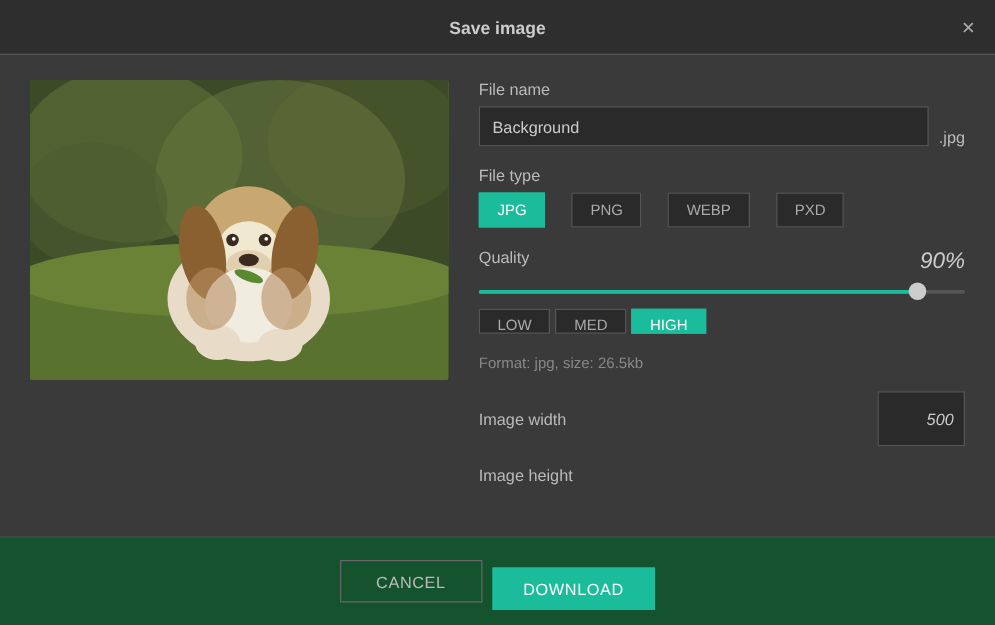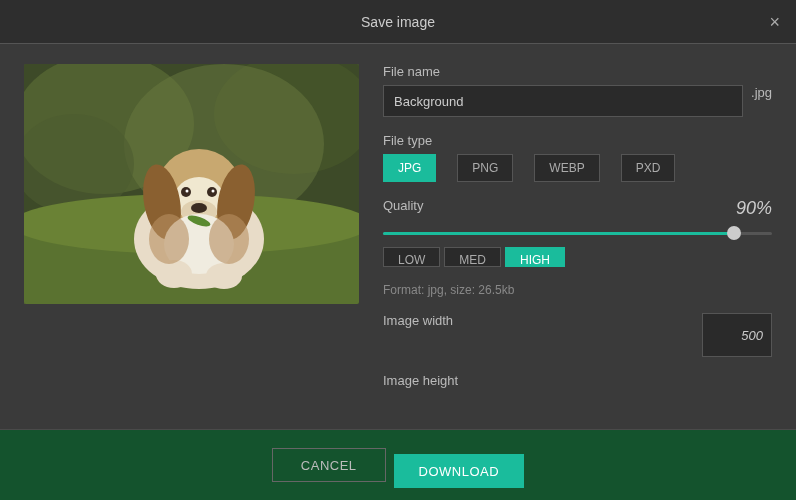--- a/index.html
+++ b/index.html
@@ -37,7 +37,7 @@
     .modal-title {
       color: #ccc;
       font-size: 14px;
-      font-weight: normal;
+      font-weight: bold;
     }
 
     .close-btn {

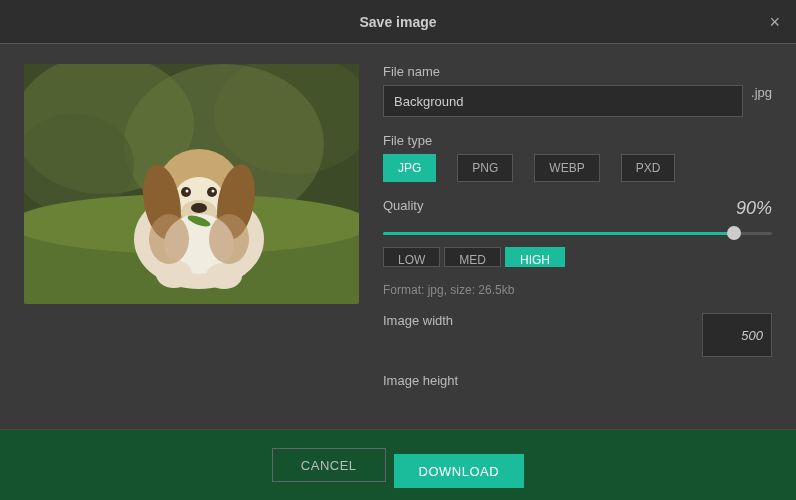--- a/index.html
+++ b/index.html
@@ -98,7 +98,7 @@
 
     .file-name-row {
       display: flex;
-      align-items: flex-start;
+      align-items: flex-end;
       gap: 8px;
     }
 

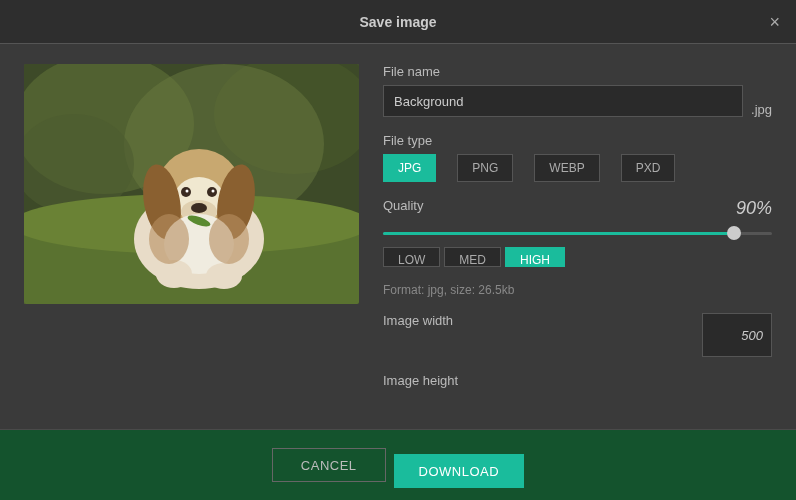--- a/index.html
+++ b/index.html
@@ -229,6 +229,7 @@
 
     .dimension-row {
       display: flex;
+      align-items: center;
       justify-content: space-between;
     }
 

